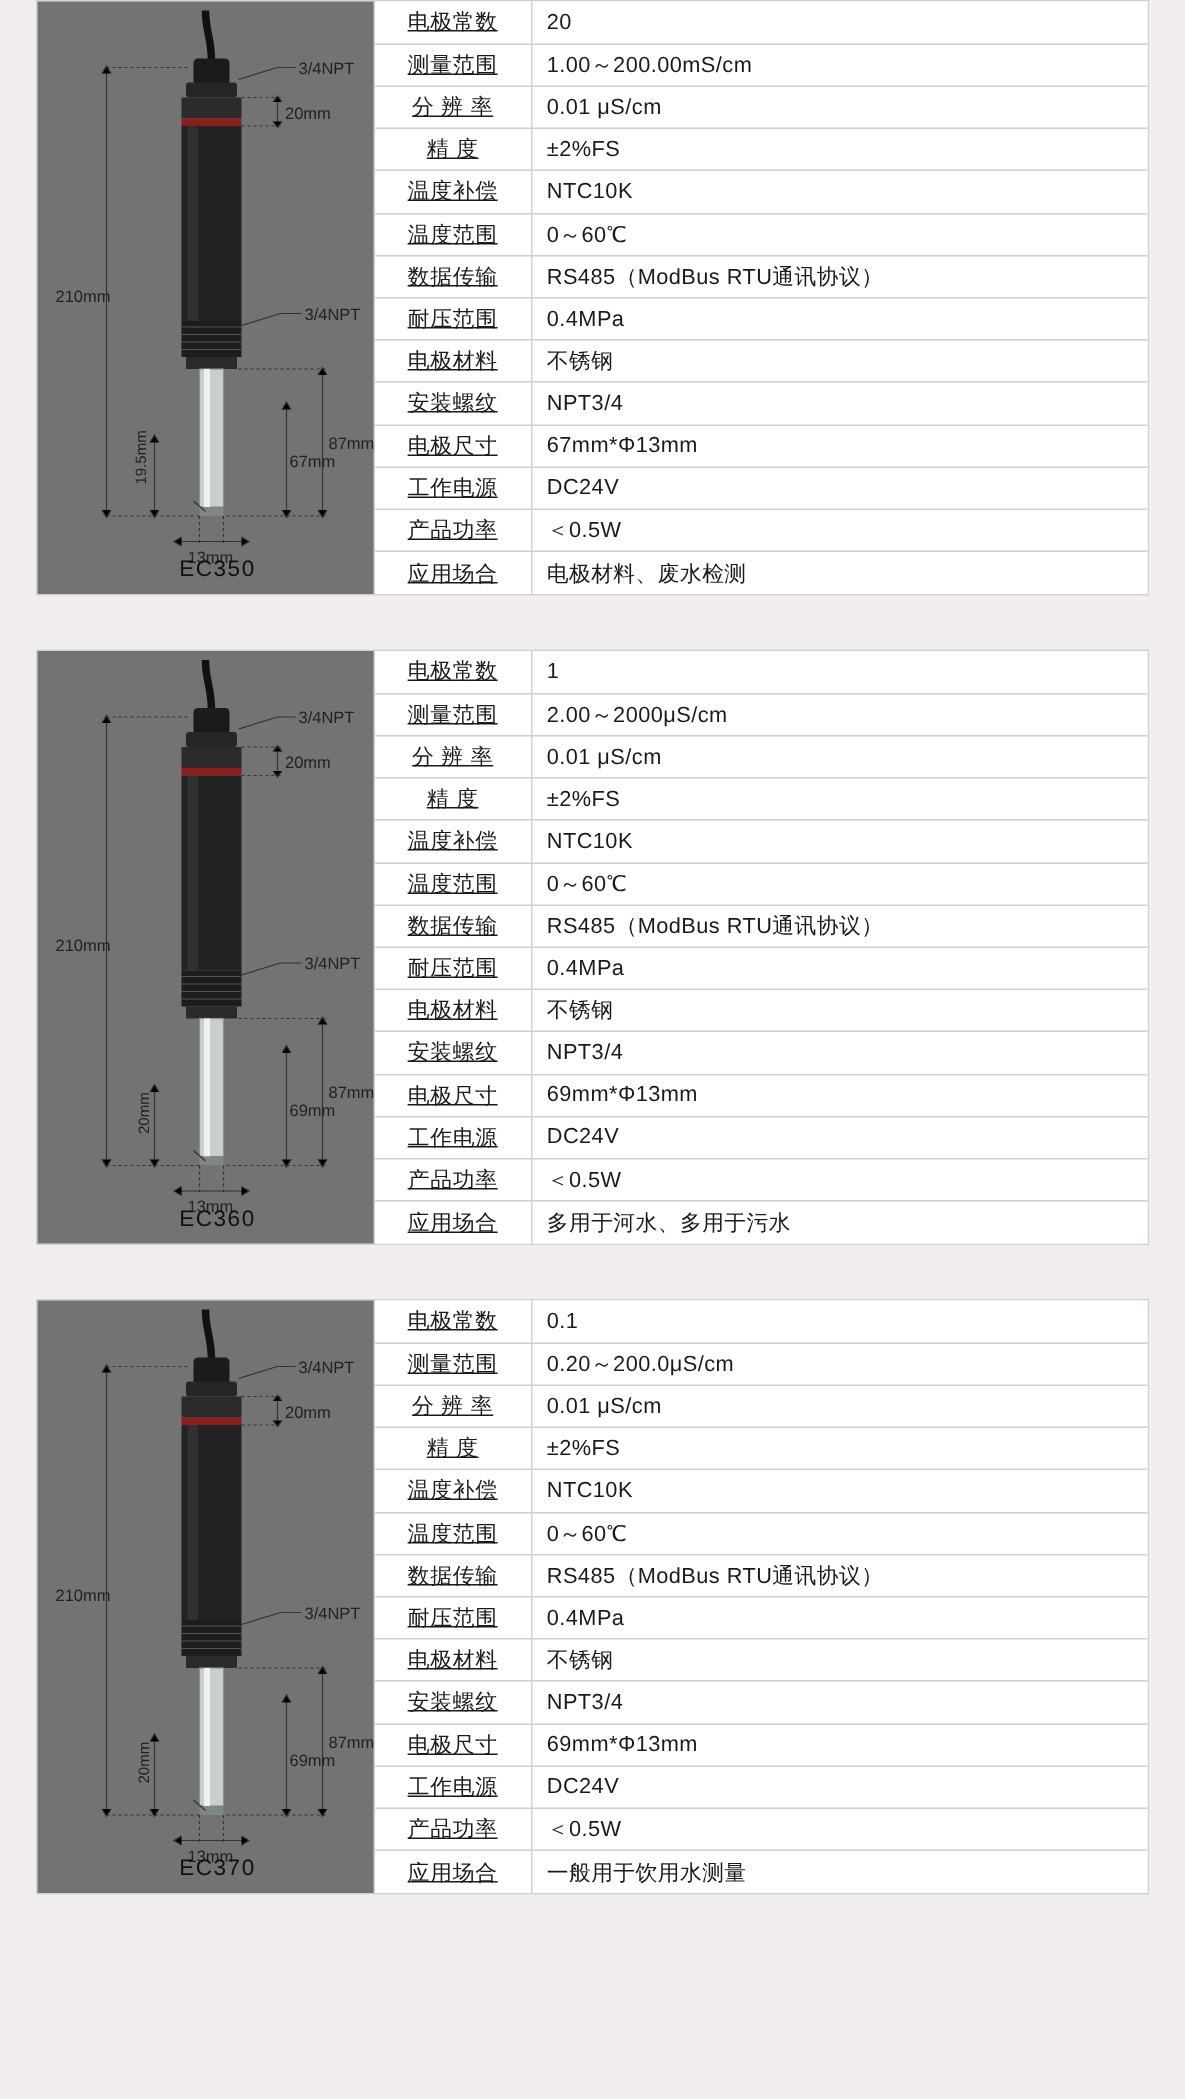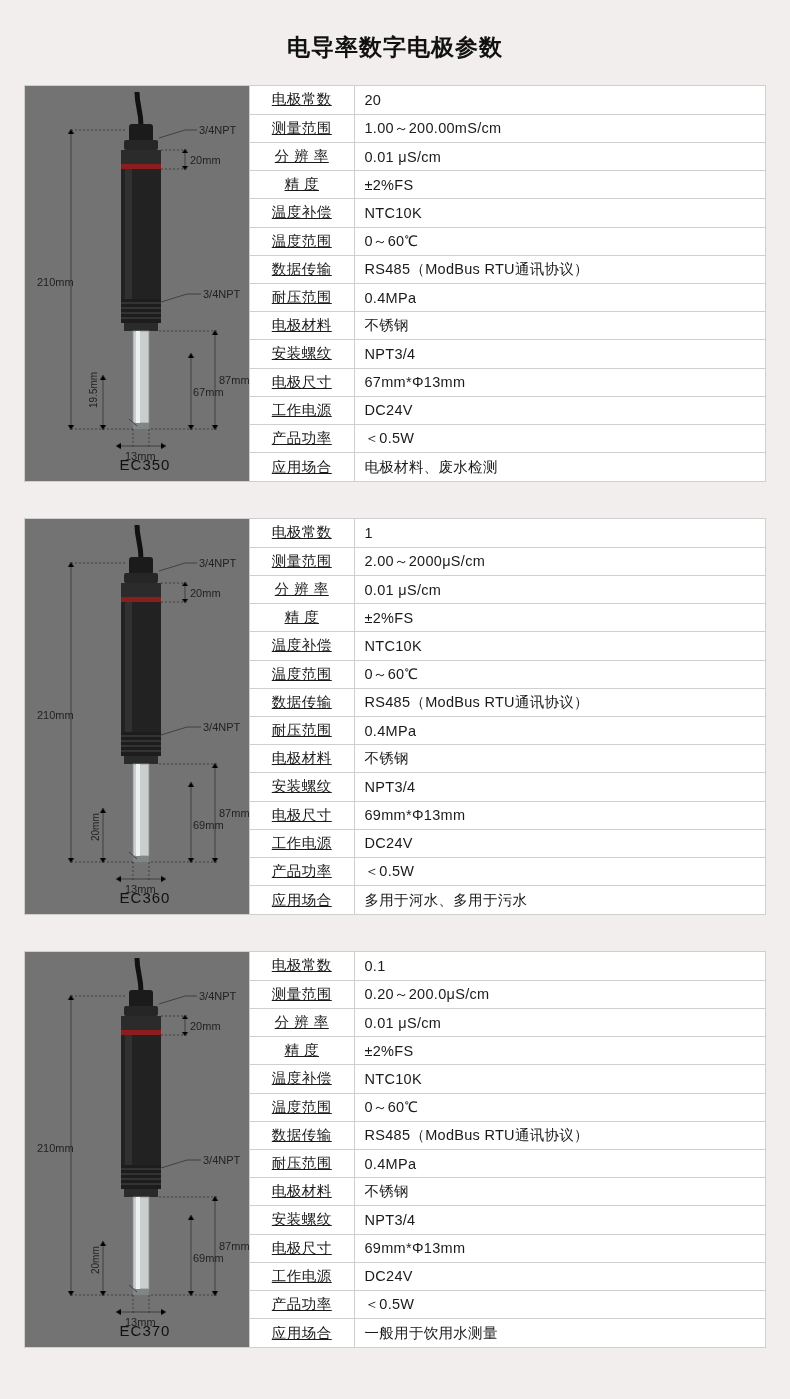--- a/index.html
+++ b/index.html
@@ -85,7 +85,6 @@
 
 <div class="page">
 
-  <div class="page-title">电导率数字电极参数</div>
 
   <div class="block">
     <div class="fig">

